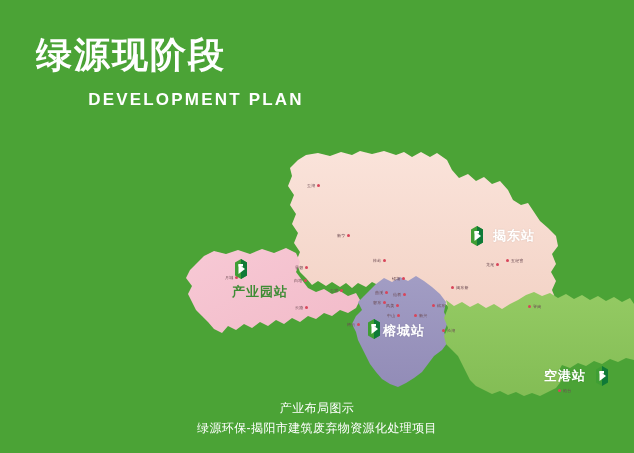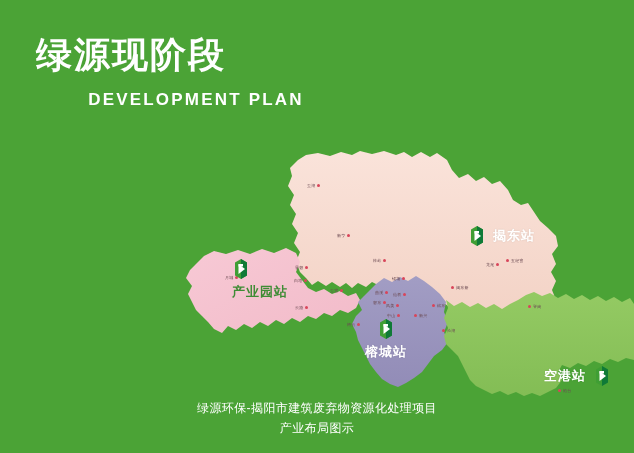--- a/index.html
+++ b/index.html
@@ -216,7 +216,7 @@
     <span class="station-label pinkbg" style="margin-top:3px;">产业园站</span>
   </div>
 
-  <div class="station" style="left:365px; top:318px; flex-direction:column; align-items:center;">
+  <div class="station" style="left:365px; top:318px; flex-direction:row; align-items:center;">
     <svg class="logo-mark" viewBox="0 0 36 44">
       <path fill="#3f9e34" d="M6 9 L18 2 L30 9 L30 35 L18 42 L6 35 Z"></path>
       <path fill="#0f7a37" d="M18 2 L30 9 L30 35 L18 42 Z"></path>

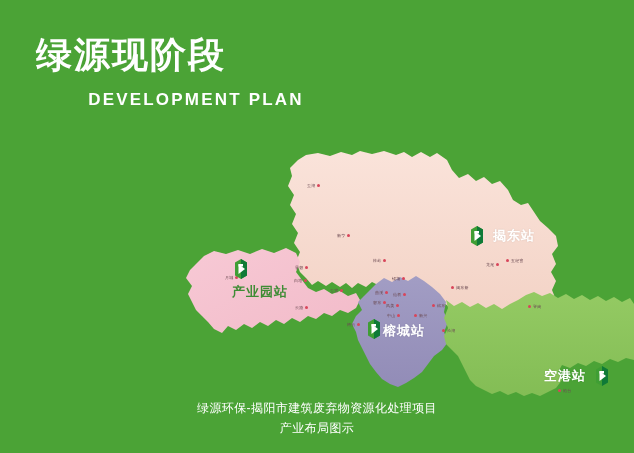--- a/index.html
+++ b/index.html
@@ -330,8 +330,8 @@
   </div>
 
   <div id="caption-block">
+    <div class="caption-line">产业布局图示</div>
     <div class="caption-line">绿源环保-揭阳市建筑废弃物资源化处理项目</div>
-    <div class="caption-line">产业布局图示</div>
   </div>
 
 </div>

